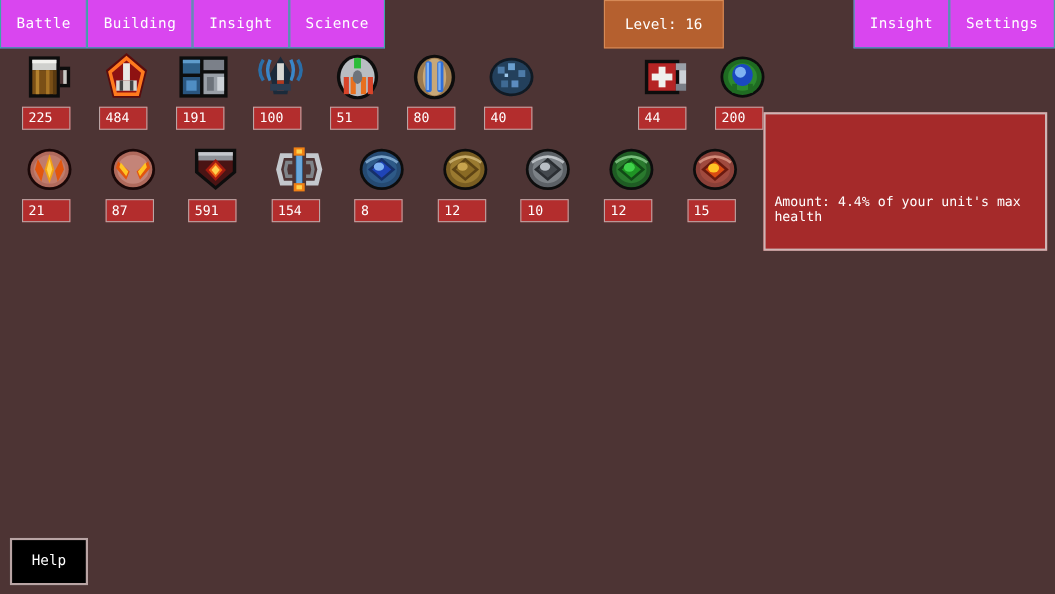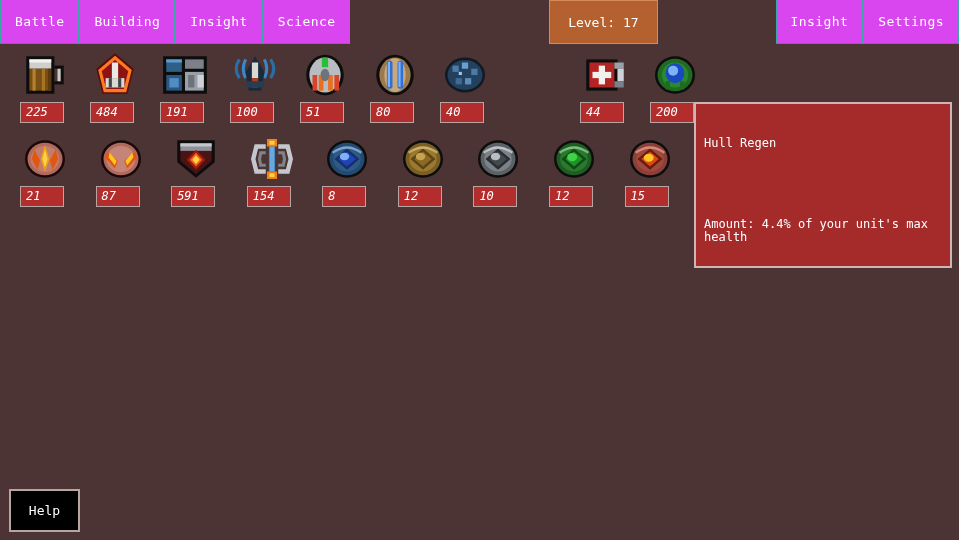--- a/index.html
+++ b/index.html
@@ -157,7 +157,7 @@
     </div>
   <div class="nav-spacer"></div>
   <div id="level-badge">
-      <span>Level: 17</span>
+      <span>Level: 16</span>
     </div>
   <div class="nav-spacer-small"></div>
   <div class="nav-tab">

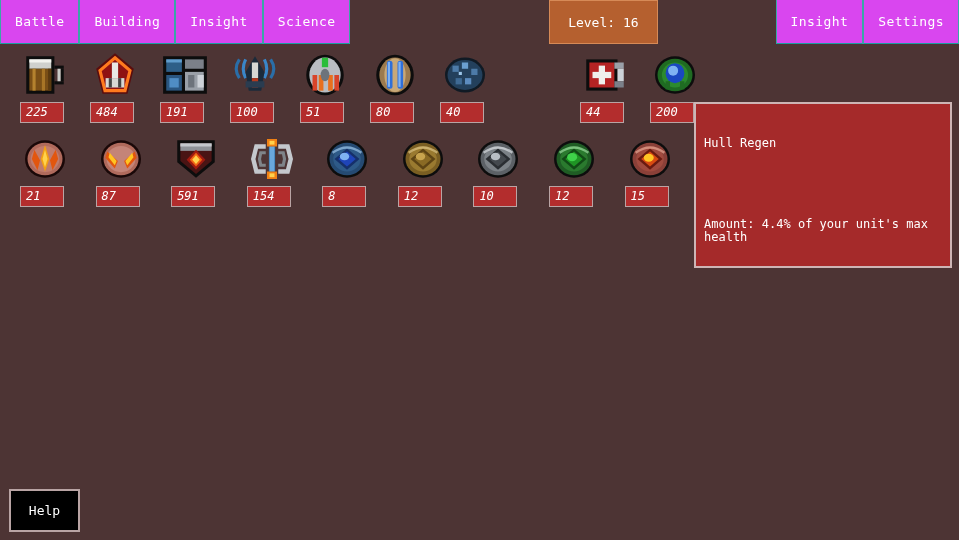--- a/index.html
+++ b/index.html
@@ -68,9 +68,8 @@
   }
   .item-row {
     display: flex;
-    align-items: center;
+    align-items: flex-start;
     height: 84px;
-    font-style: italic;
   }
   .item-cell {
     width: 60px;

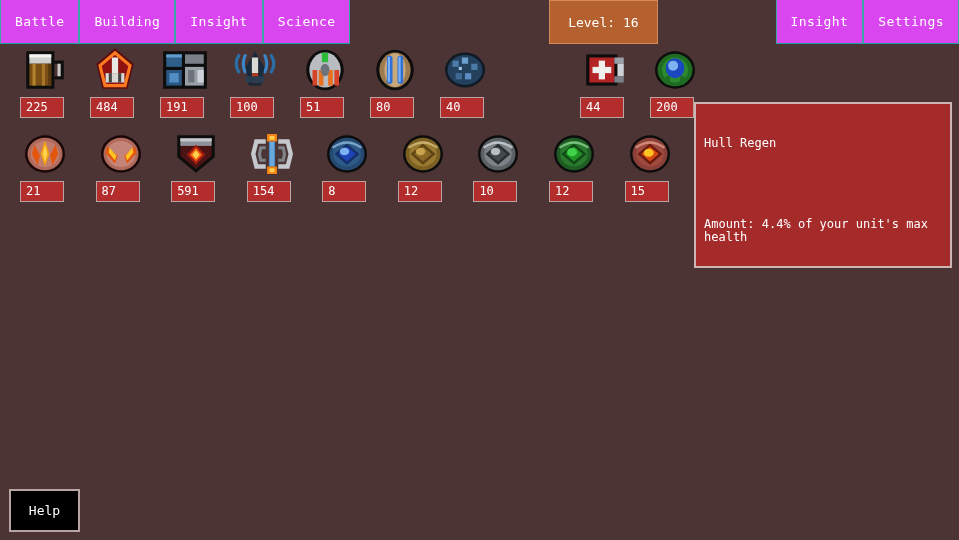--- a/index.html
+++ b/index.html
@@ -429,7 +429,6 @@
 </div>
 
 <div id="tooltip">
-  <div class="tt-title">Hull Regen</div>
   <div class="tt-gap"></div>
   <div class="tt-amount">Amount: 4.4% of your unit's max health</div>
 </div>

